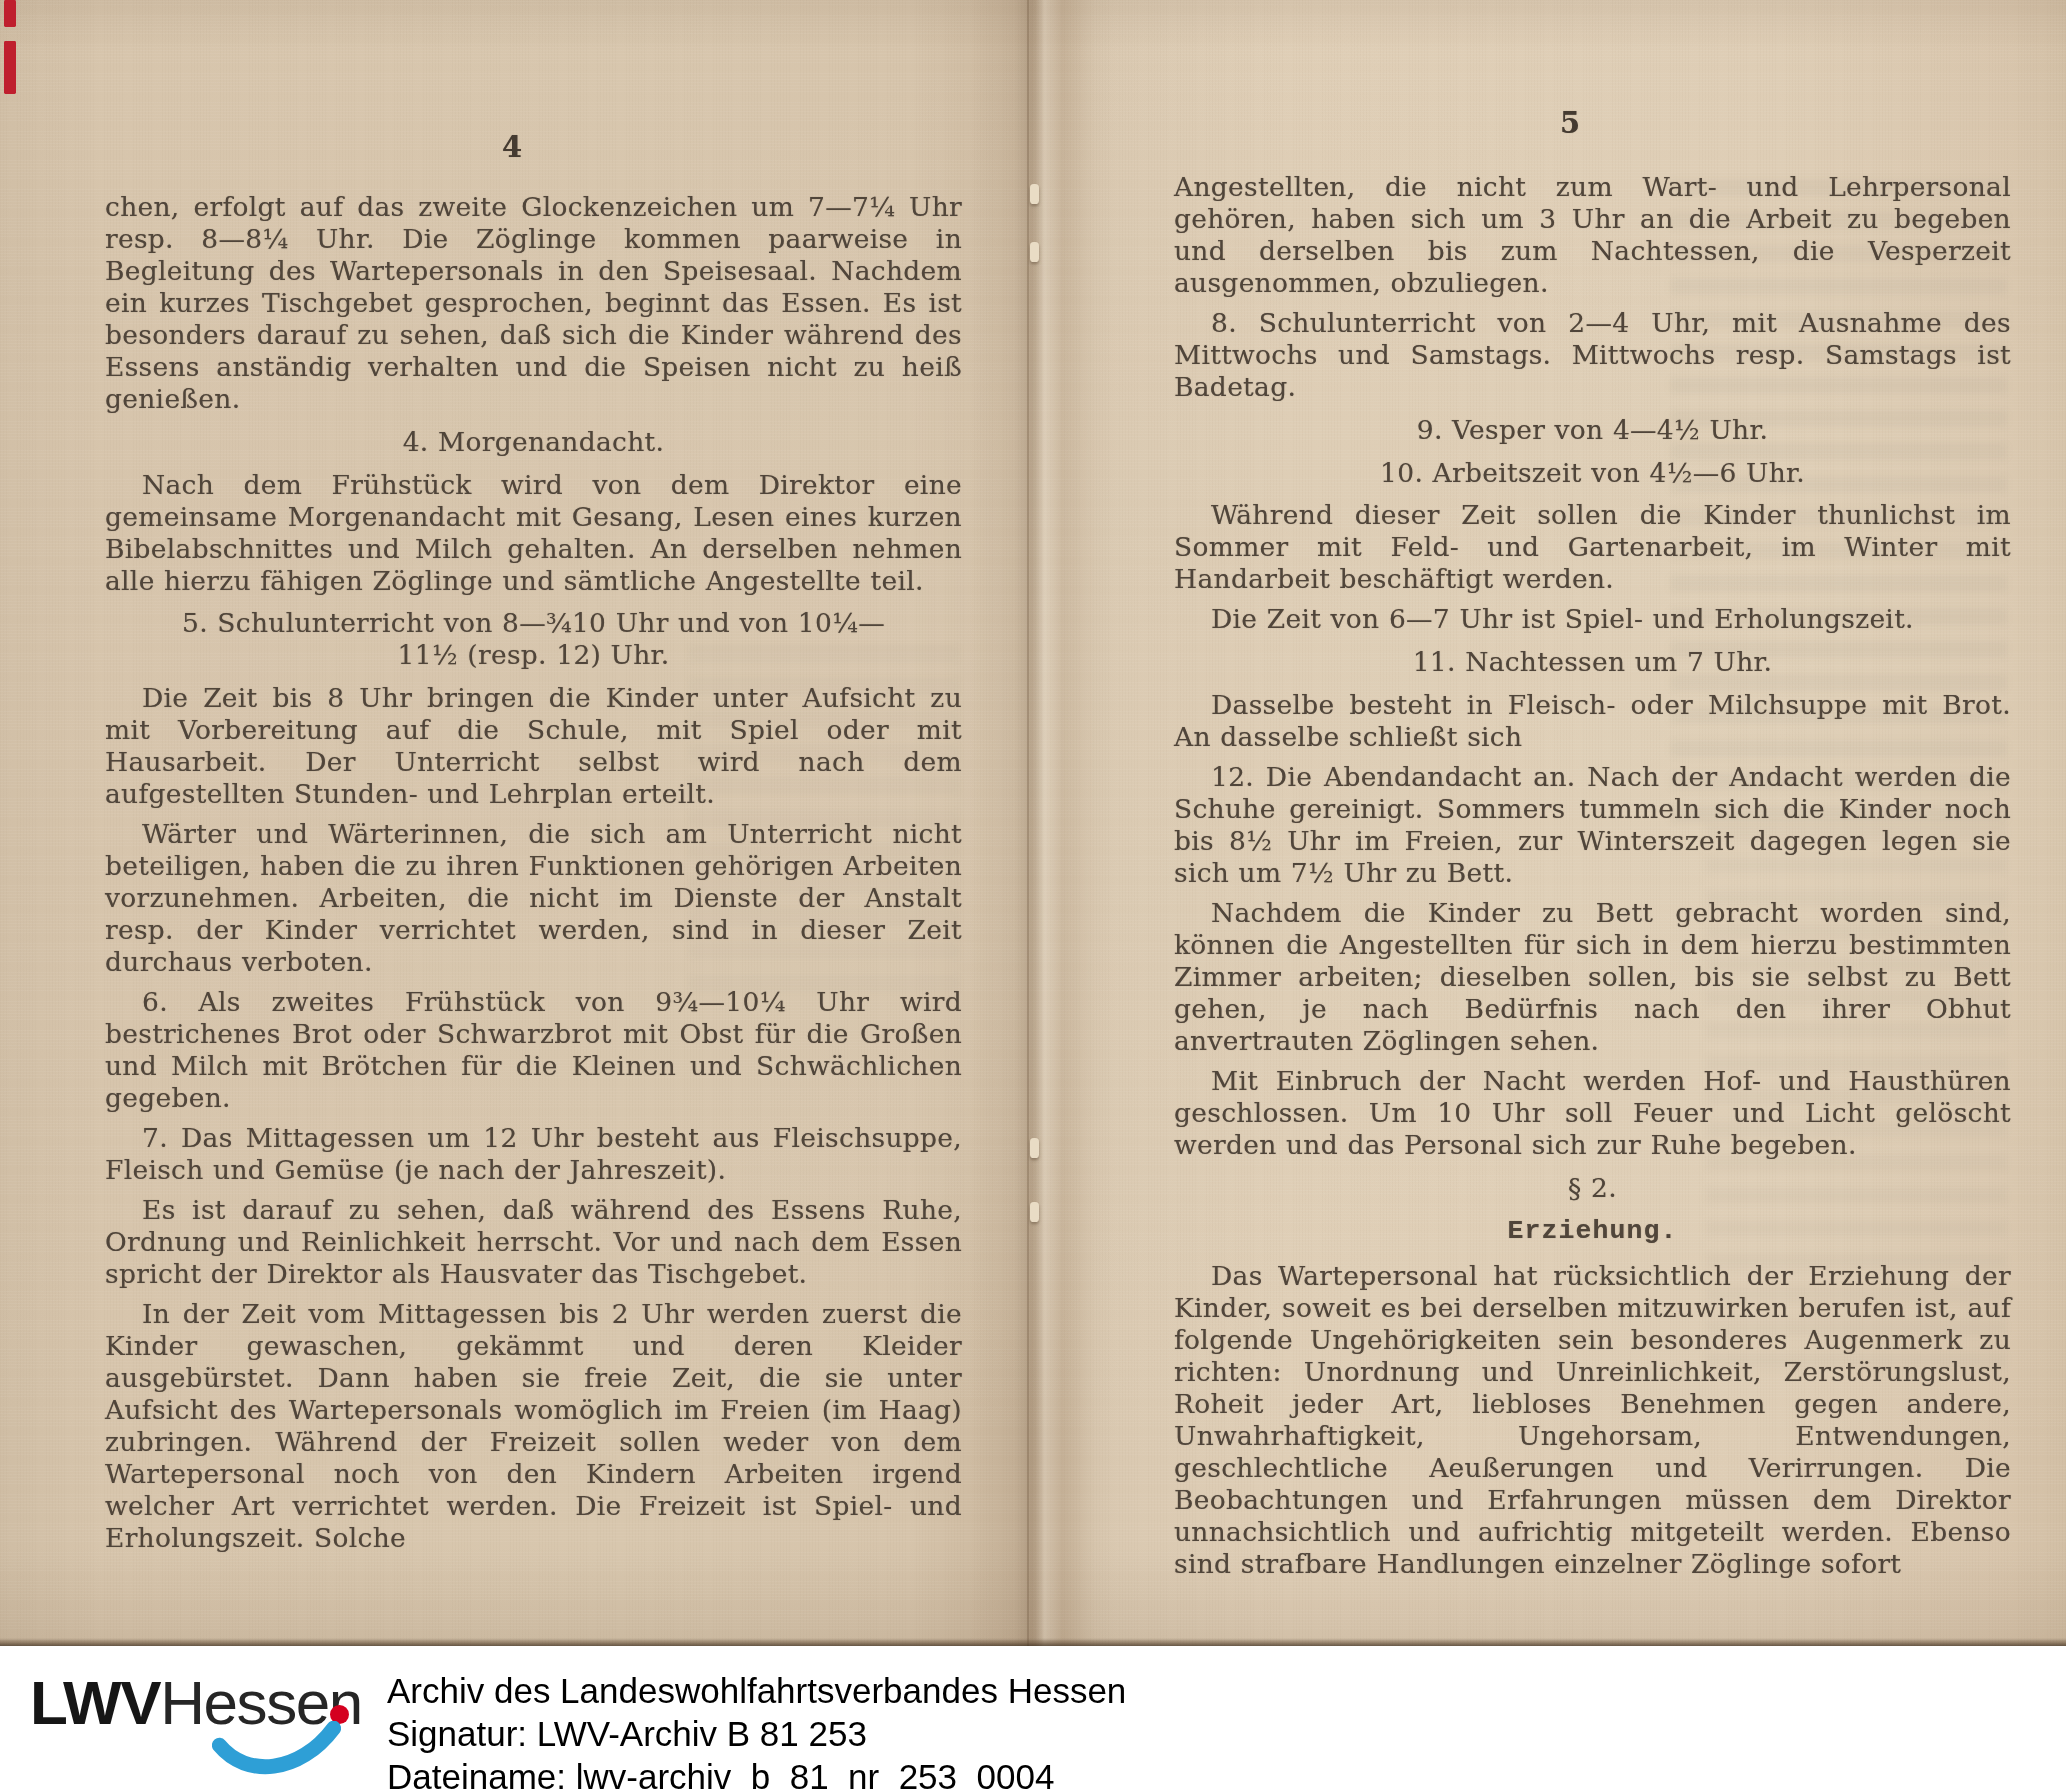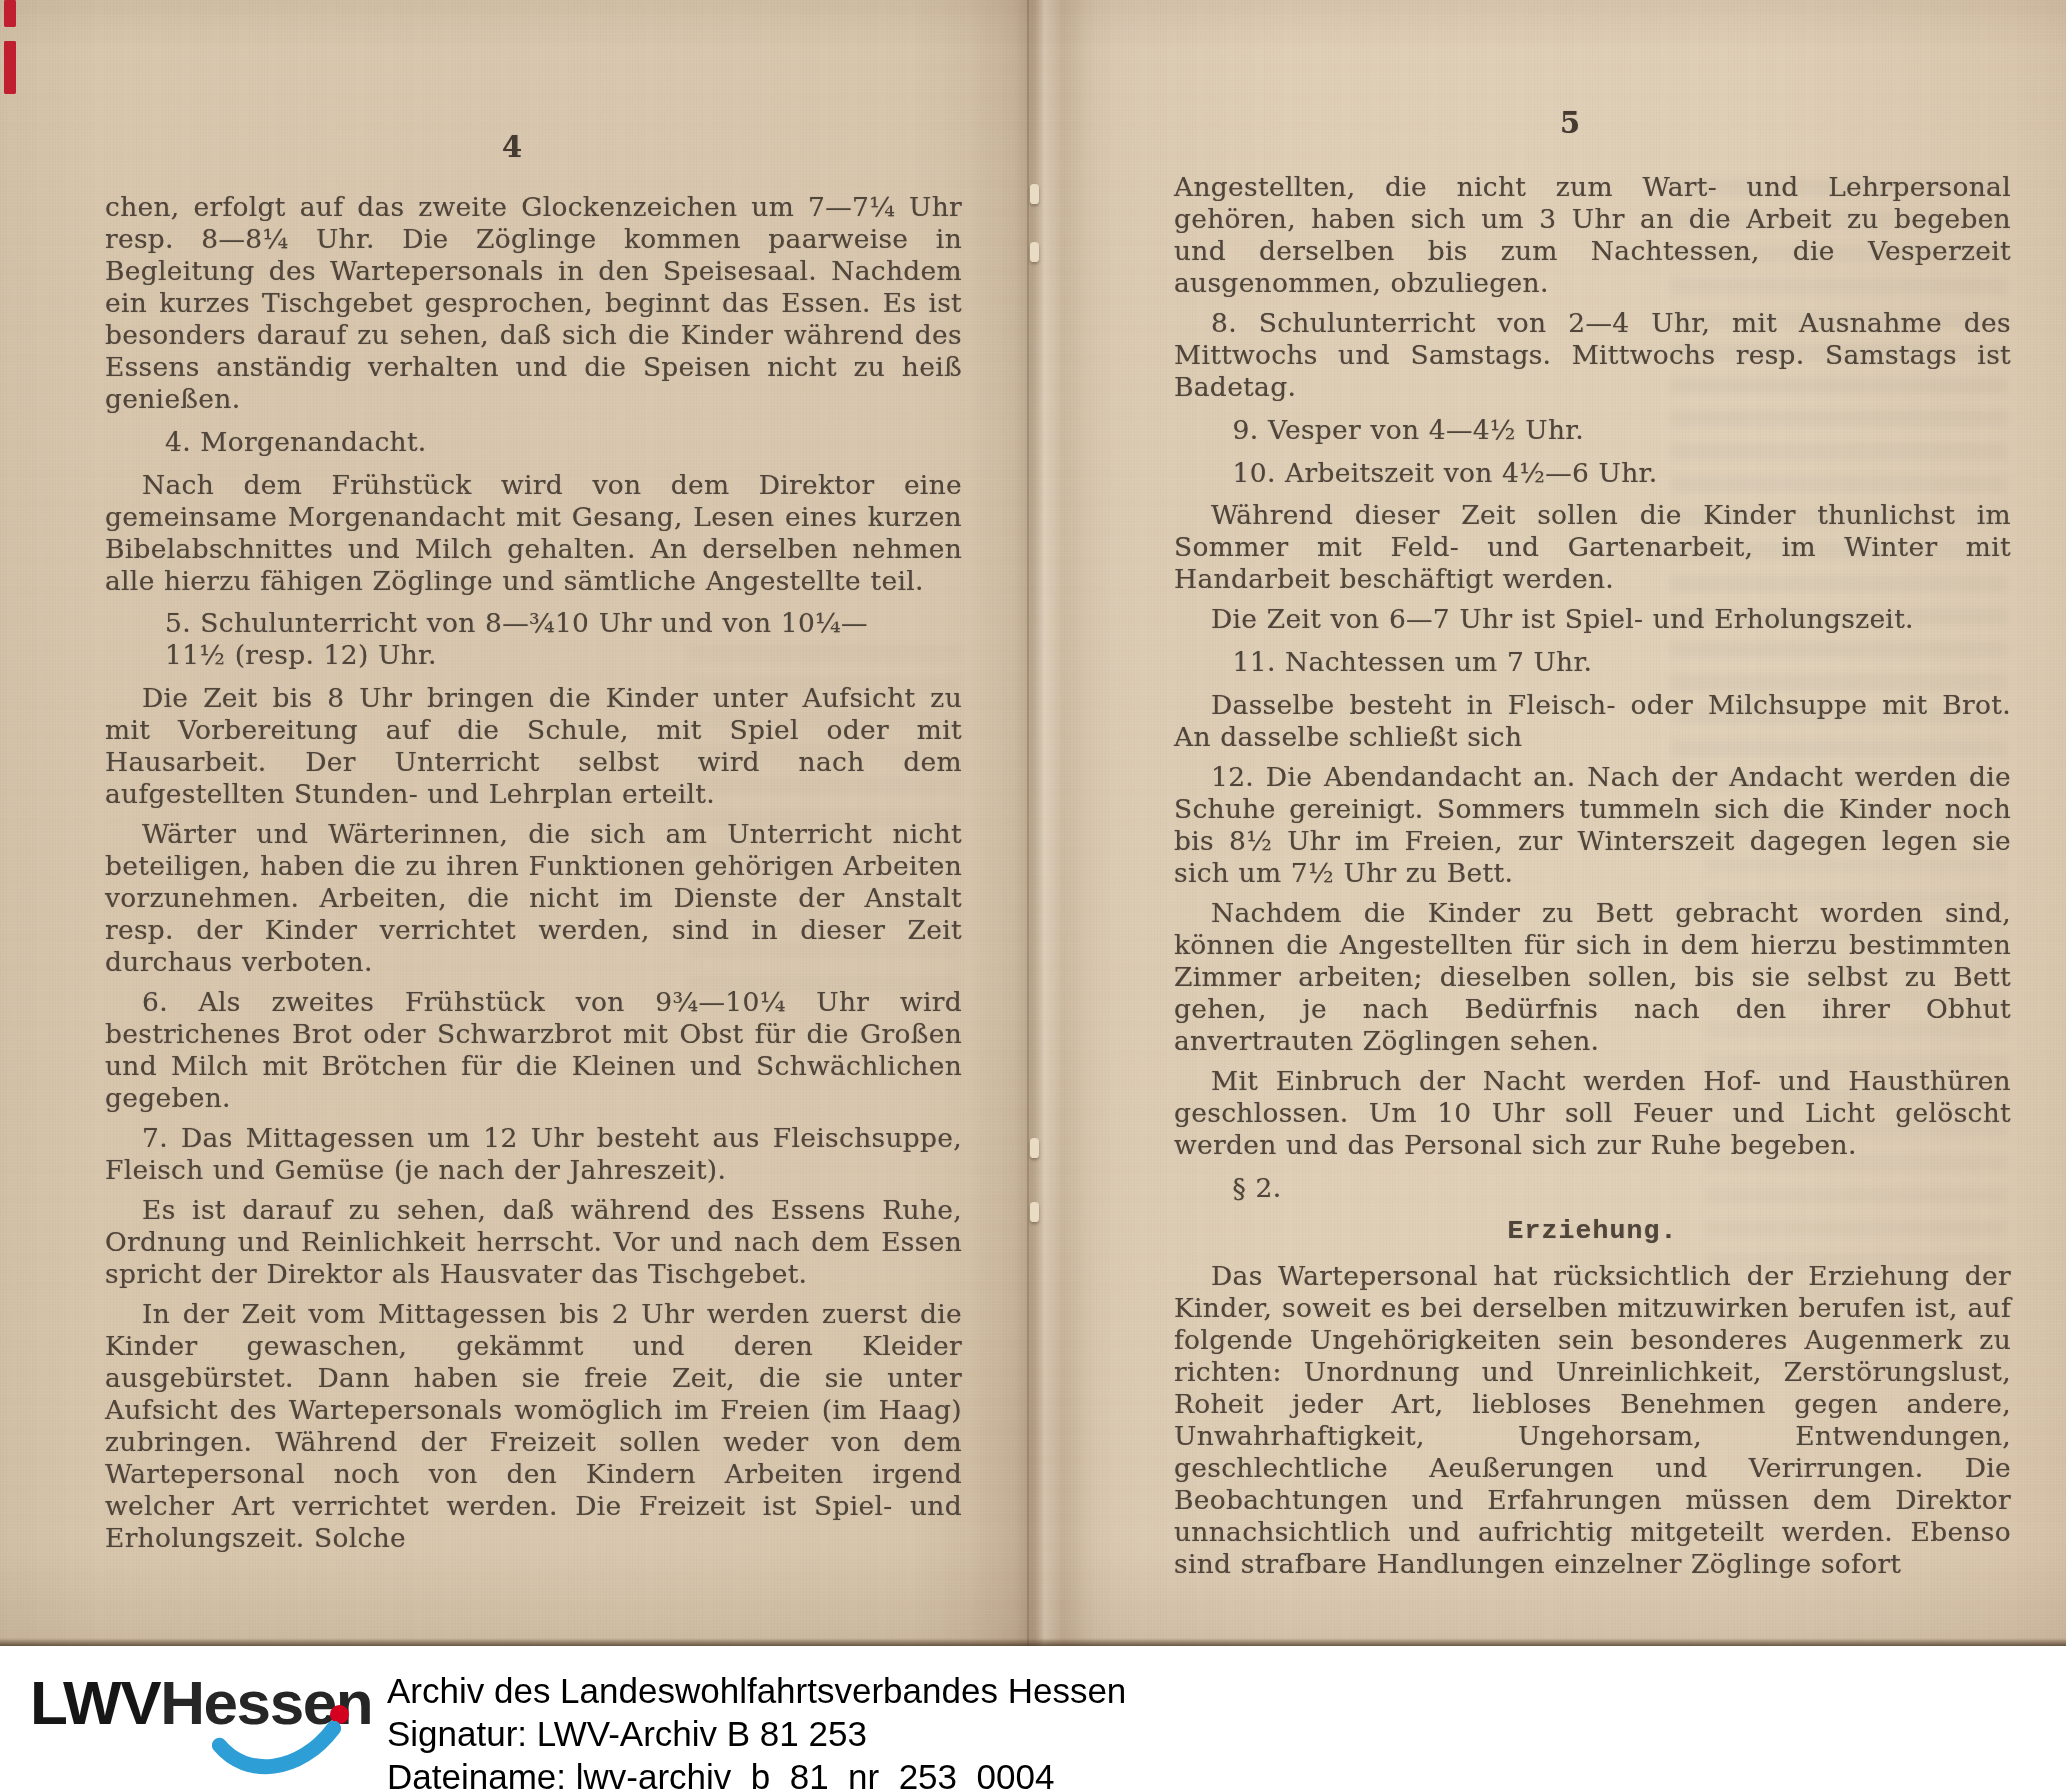--- a/index.html
+++ b/index.html
@@ -60,7 +60,7 @@
   .blk{margin:0 0 8px 0;}
   .para{text-indent:37px;}
   .para-flush{text-indent:0;}
-  .heading{text-align:left;text-indent:0;margin:10.8px auto 10.8px auto;max-width:86%;}
+  .heading{text-align:center;text-indent:0;margin:10.8px auto 10.8px auto;max-width:86%;}
   .heading-bold{font-weight:bold;text-align:center;text-indent:0;margin:4.3px 0 13px 0;
     letter-spacing:1.1px;font-family:Liberation Mono, monospace;}
 

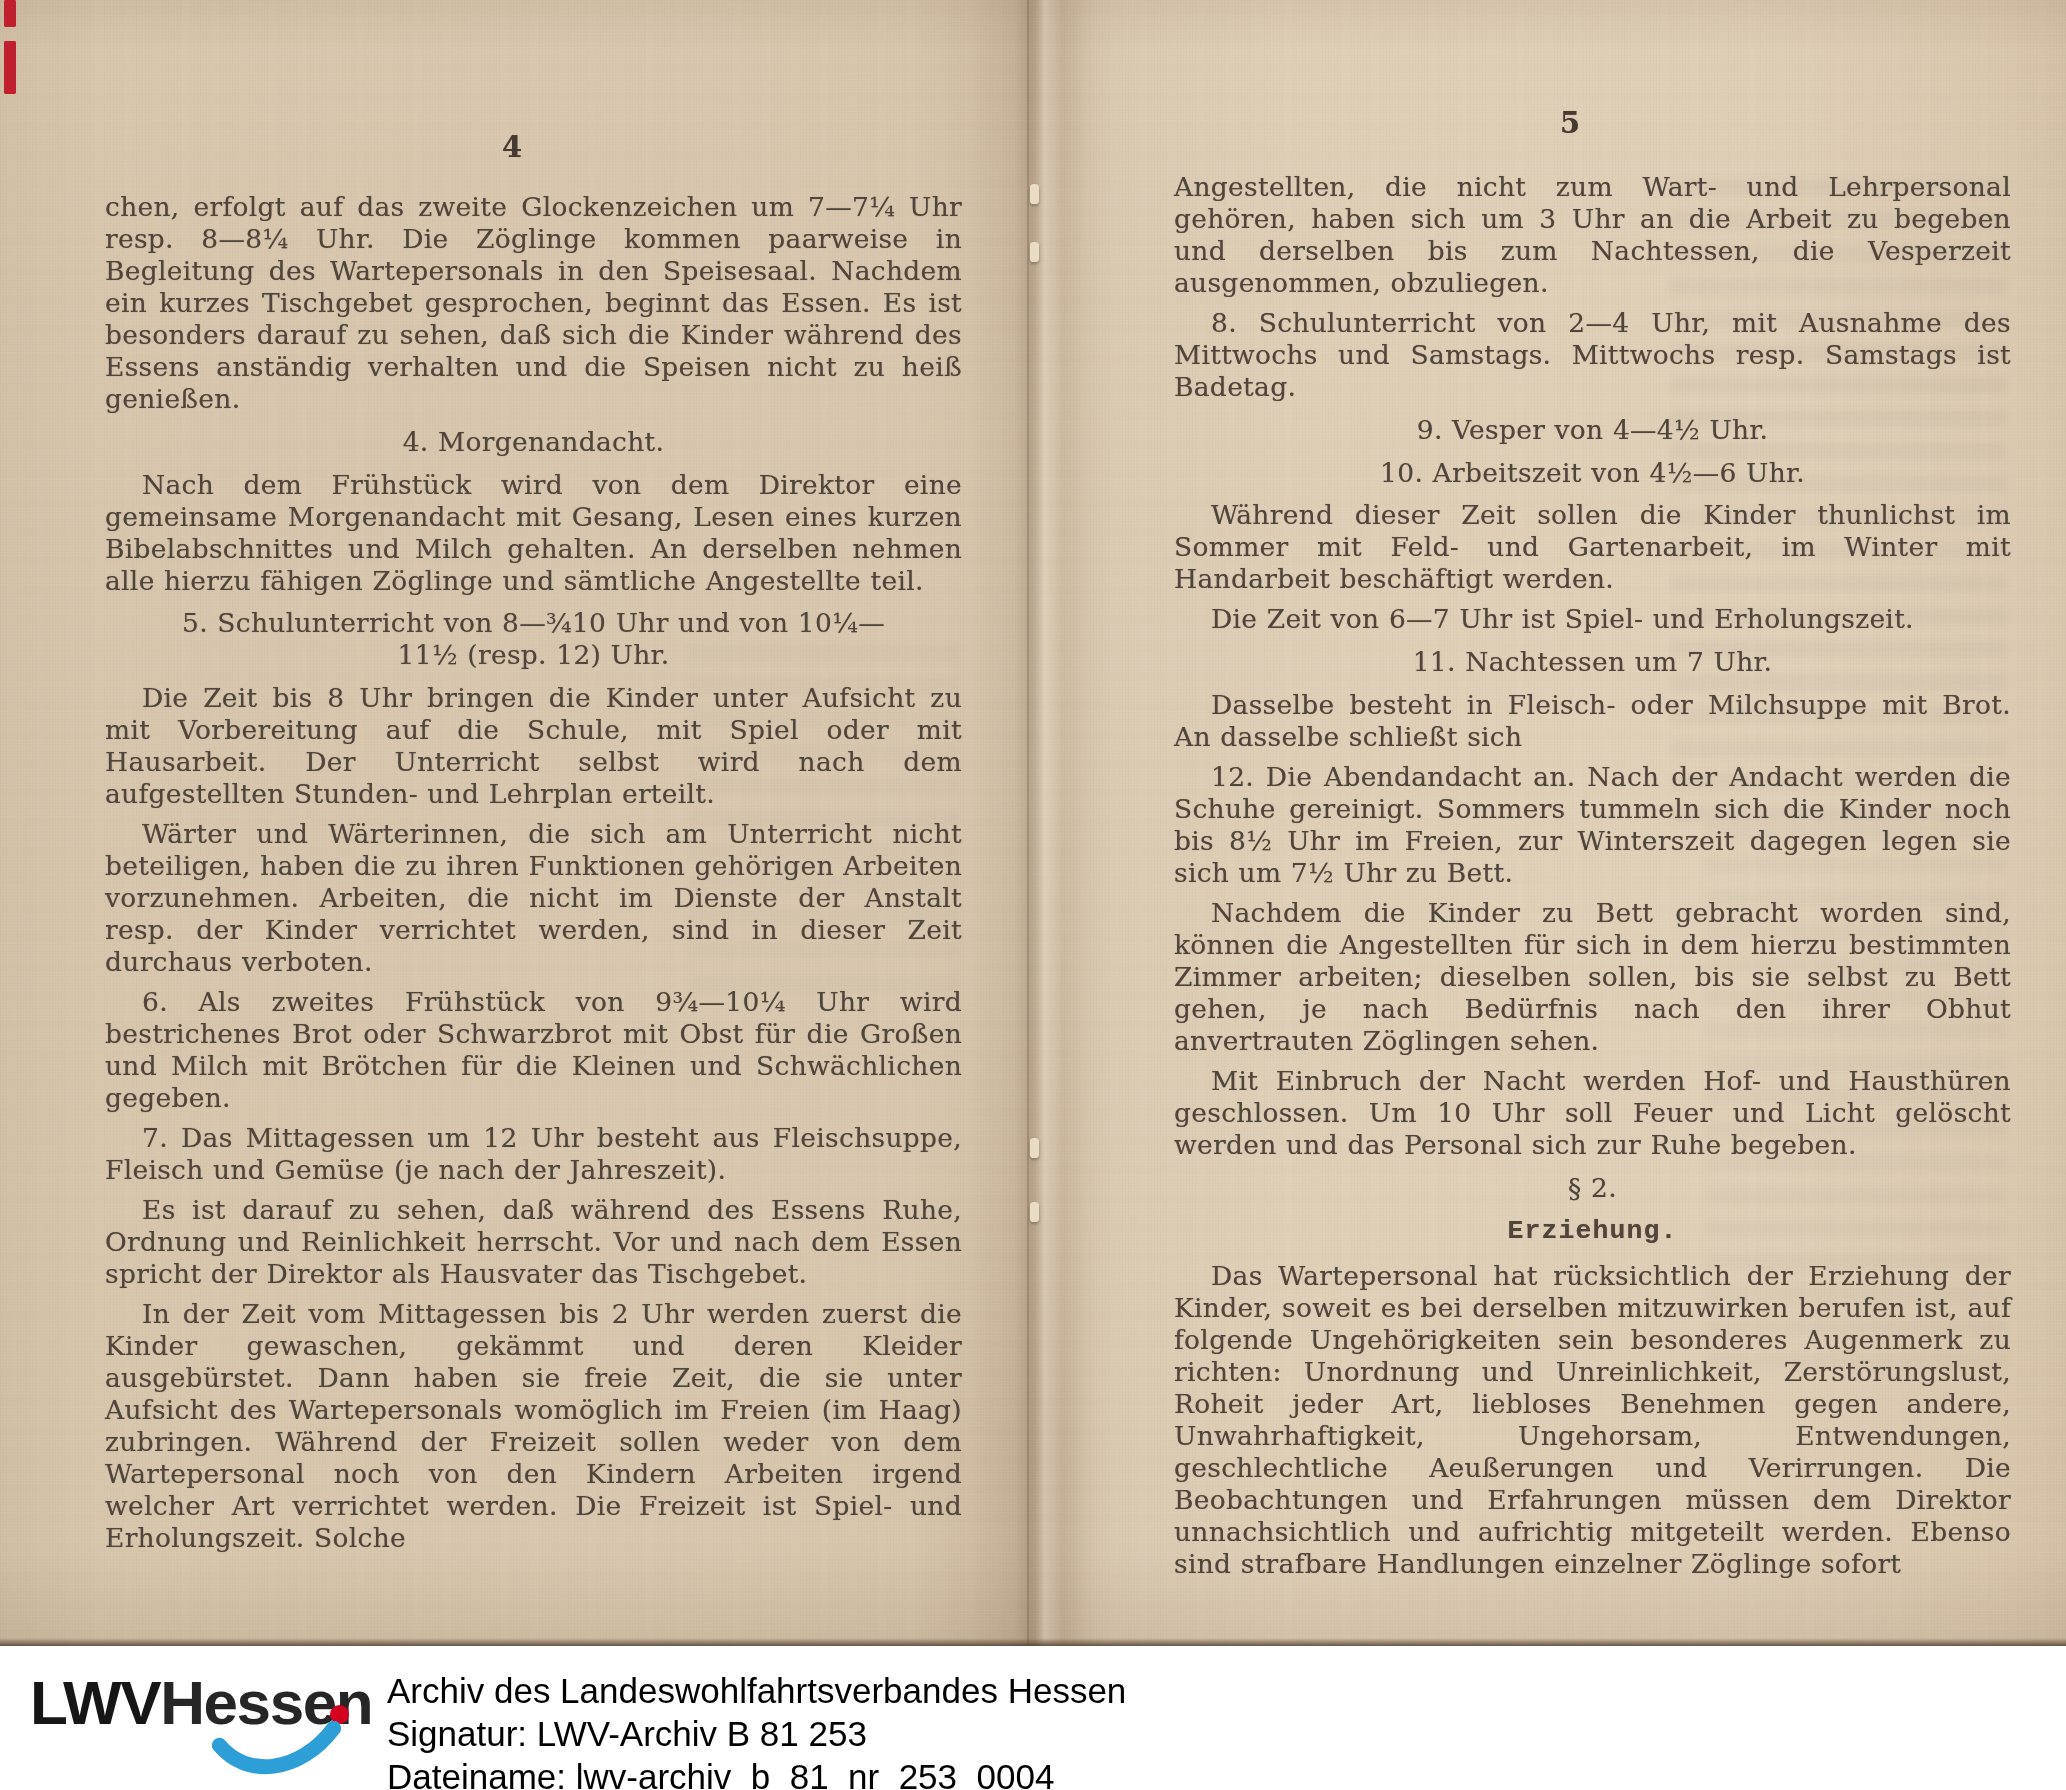--- a/index.html
+++ b/index.html
@@ -69,7 +69,7 @@
   .logo{position:absolute;left:30px;top:26px;font-family:"Liberation Sans", sans-serif;
     font-size:62px;line-height:62px;color:#161616;letter-spacing:-1.4px;white-space:nowrap;}
   .logo .lwv{font-weight:800;}
-  .logo .hessen{font-weight:700;color:#262626;}
+  .logo .hessen{font-weight:400;color:#262626;}
   .logo-dot{position:absolute;left:330px;top:59px;width:19.4px;height:19.4px;border-radius:50%;
     background:#d4001f;}
   .logo-swoosh{position:absolute;left:212px;top:75px;}

